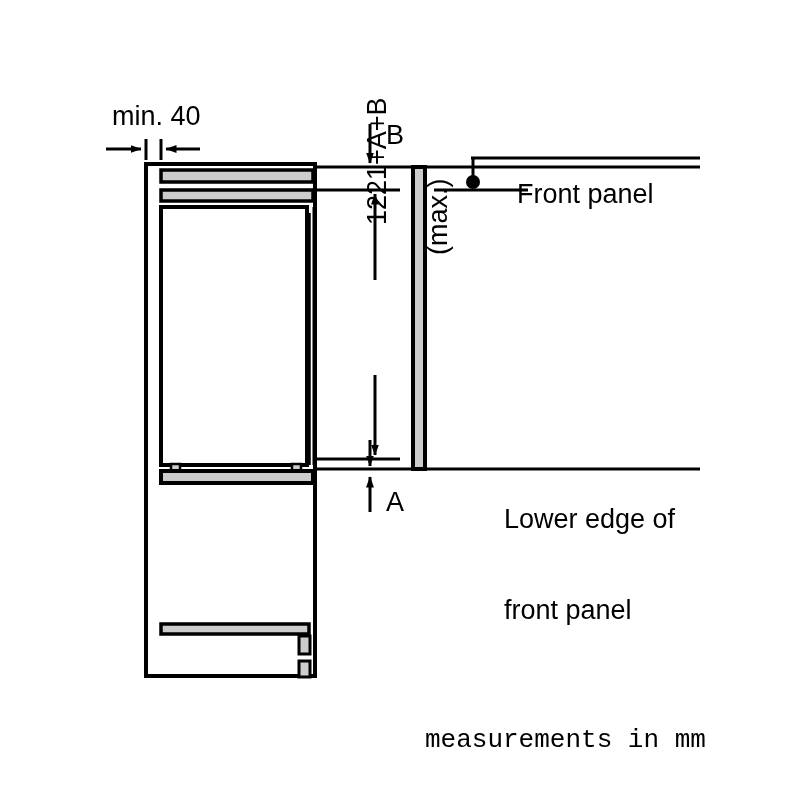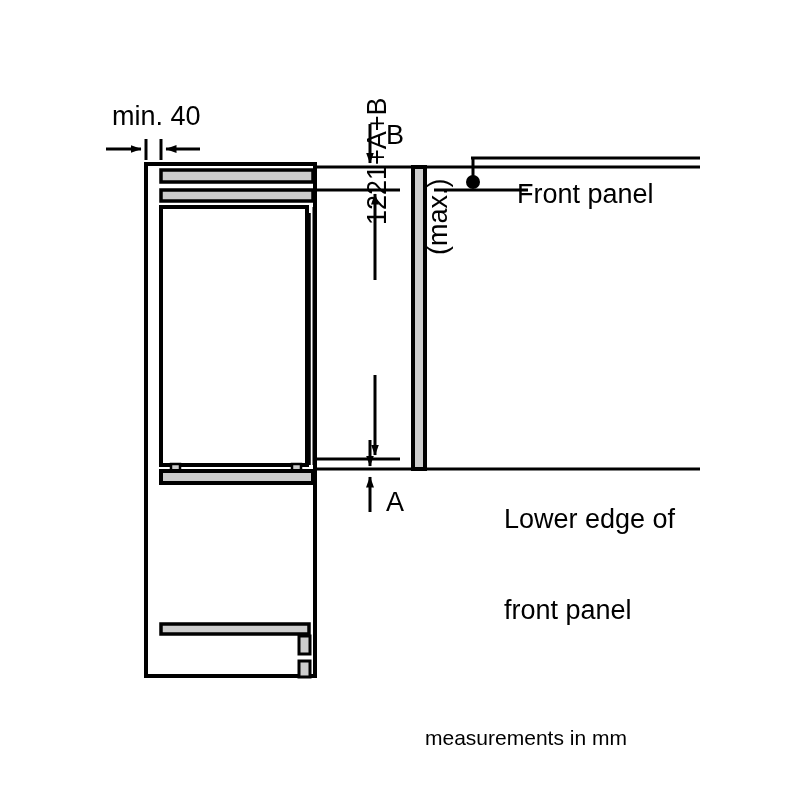--- a/index.html
+++ b/index.html
@@ -41,7 +41,7 @@
   .lbl-lower-edge {
     left: 484px; top: 444px; font-size: 27px; margin-left: 20px;
   }
-  .lbl-units { left: 425px; top: 726px; font-size: 21px; }
+  .lbl-units { left: 425px; top: 726px; font-size: 26px; font-family: Liberation Mono, monospace; }
   .lbl-vert {
     left: 332px;
     top: 255px;

